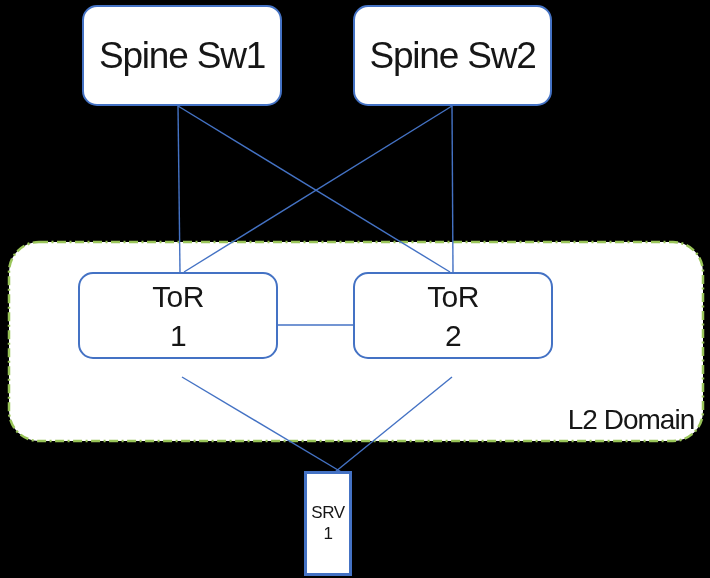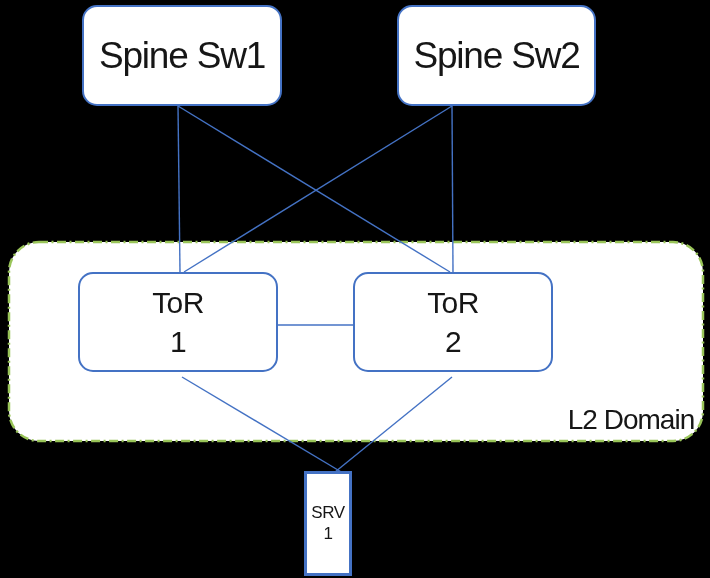--- a/index.html
+++ b/index.html
@@ -38,7 +38,7 @@
     letter-spacing: -1.2px;
   }
   #spine1 { left: 82px; }
-  #spine2 { left: 353px; width: 199px; margin-left: 44px; }
+  #spine2 { left: 353px; width: 199px; }
   .node-tor {
     top: 272px;
     width: 200px; height: 100px;

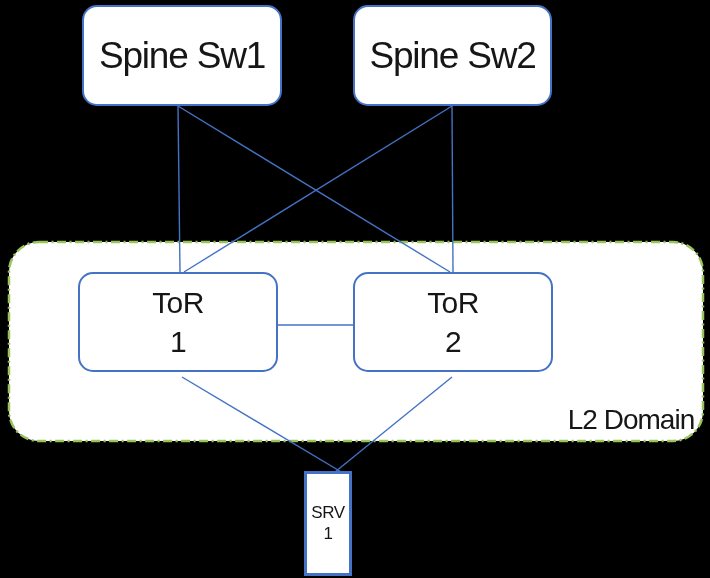--- a/index.html
+++ b/index.html
@@ -41,7 +41,7 @@
   #spine2 { left: 353px; width: 199px; }
   .node-tor {
     top: 272px;
-    width: 200px; height: 100px;
+    width: 200px; height: 87px;
     font-size: 30px;
     line-height: 1.3;
     letter-spacing: -0.6px;

